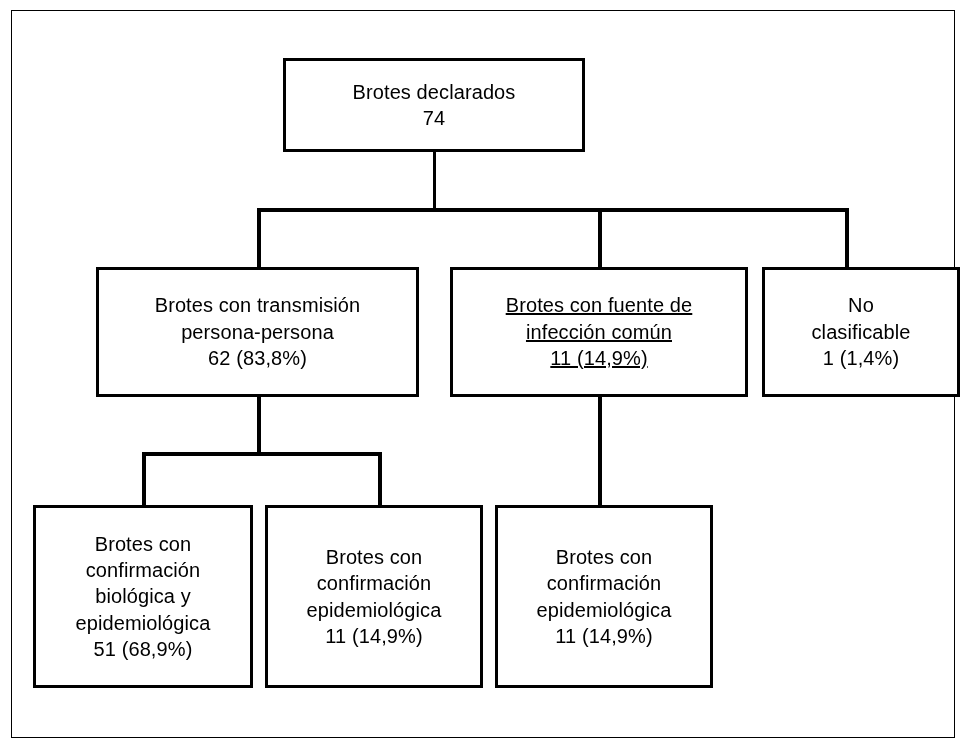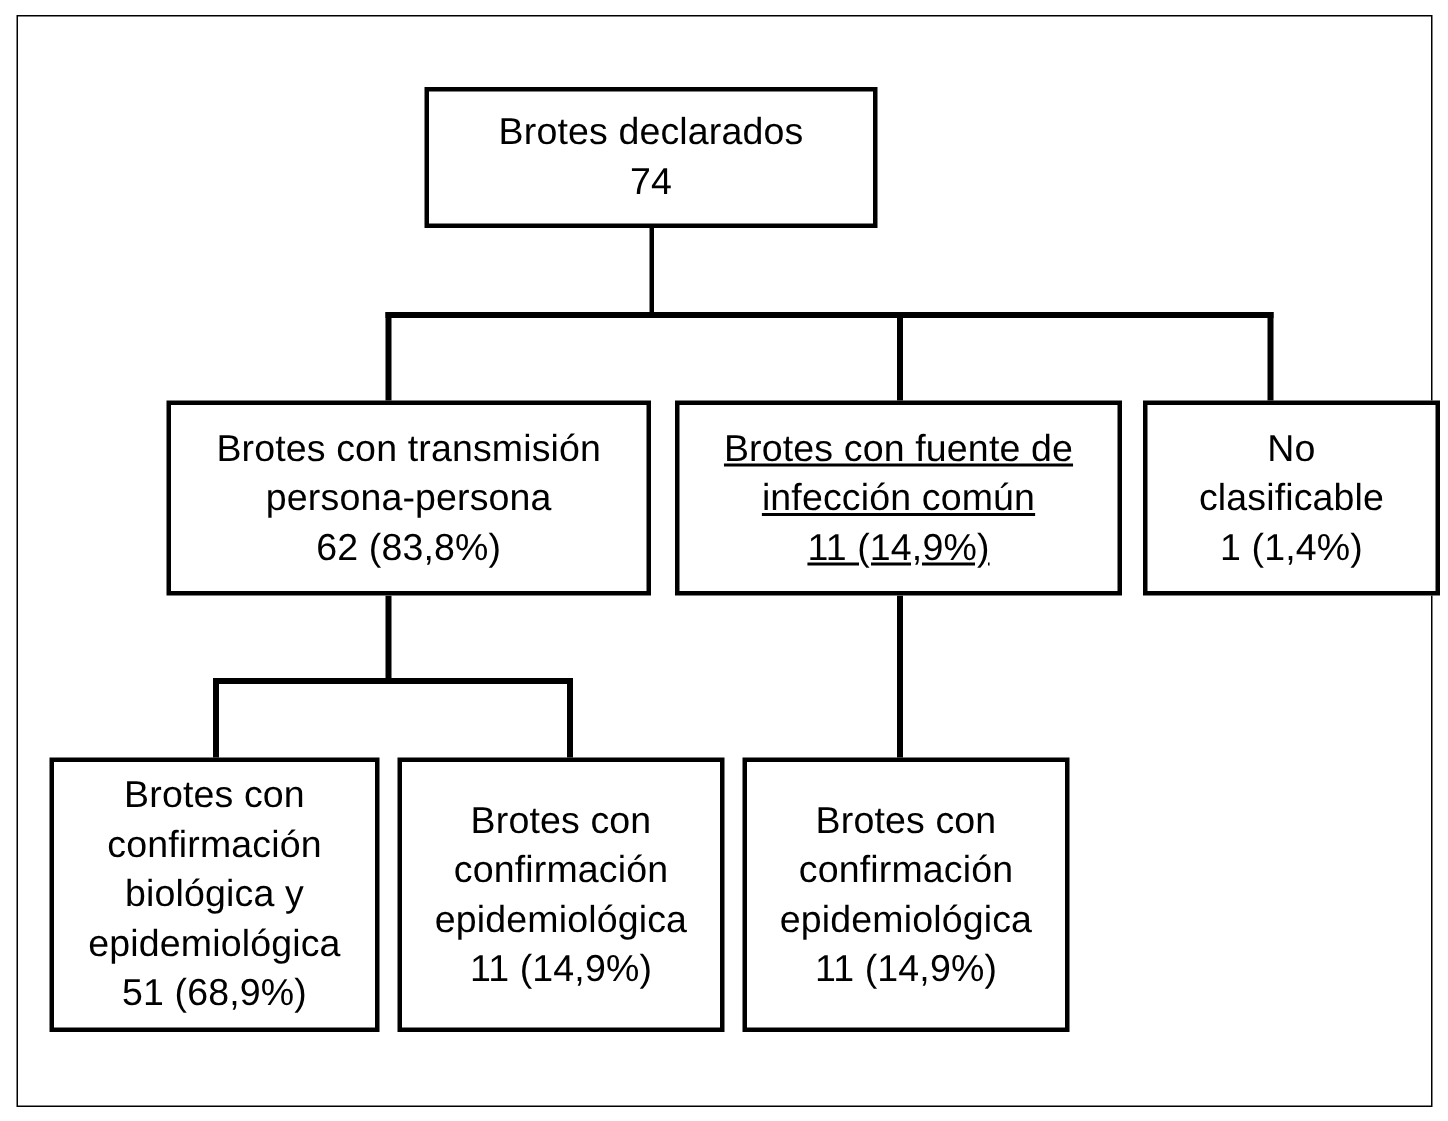--- a/index.html
+++ b/index.html
@@ -37,7 +37,7 @@
     justify-content: center;
     text-align: center;
     color: #000000;
-    font-size: 25px;
+    font-size: 20px;
     line-height: 1.32;
     letter-spacing: 0.1px;
     white-space: pre-line;

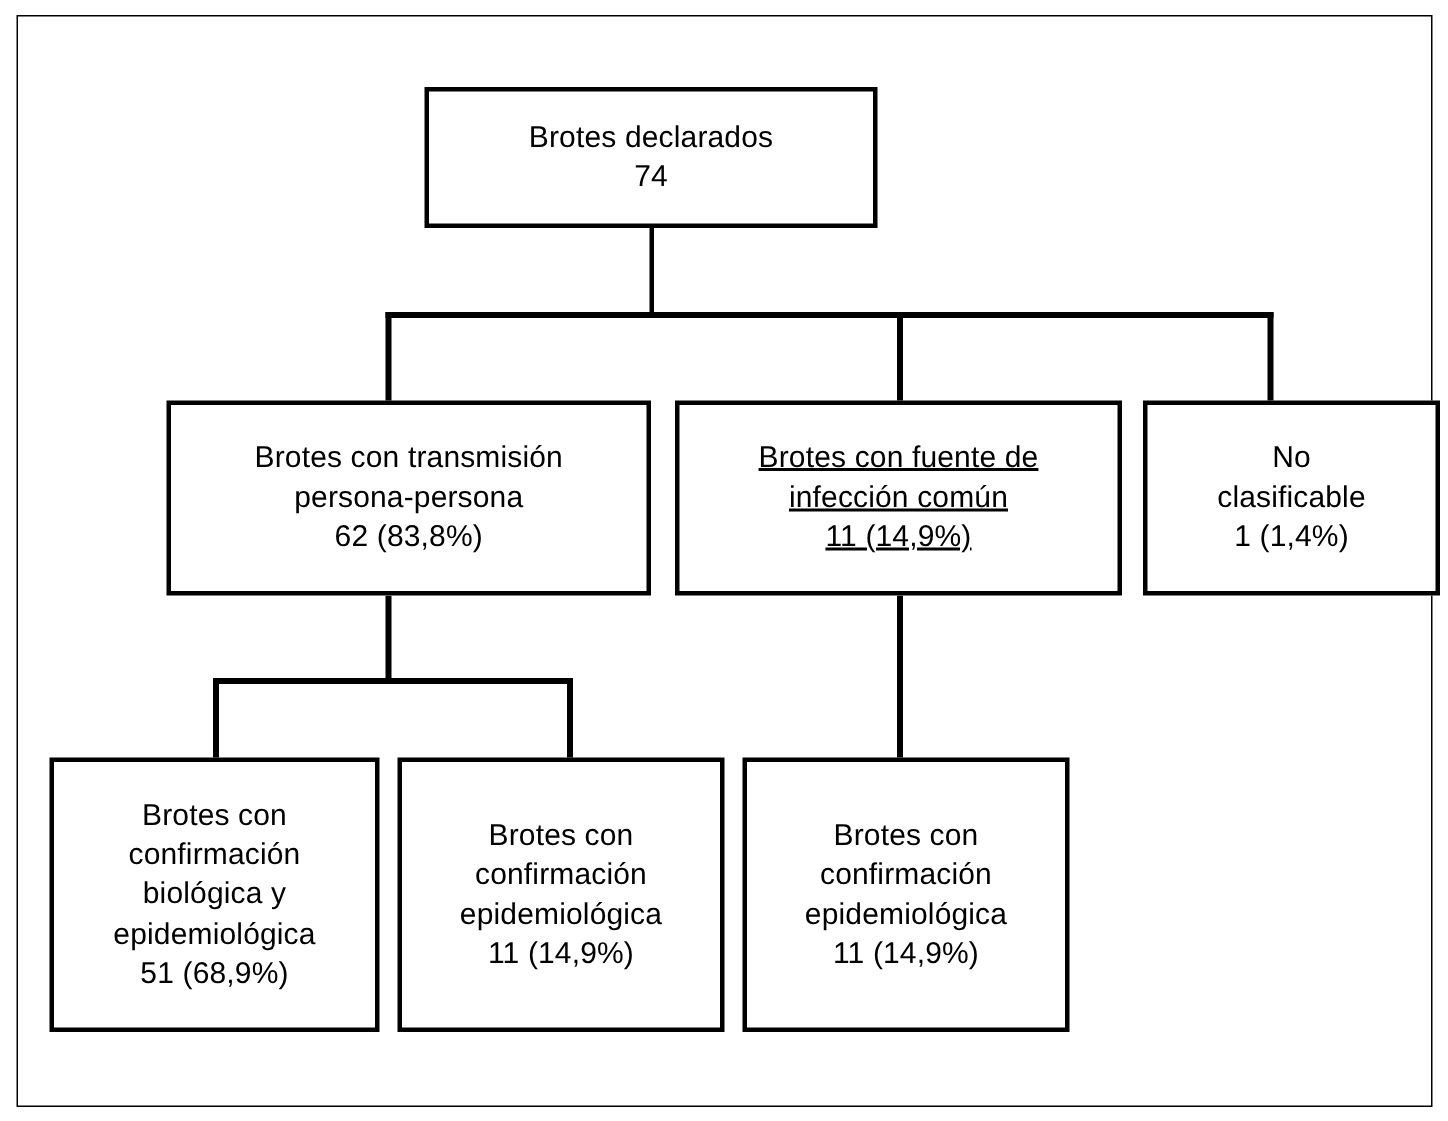--- a/index.html
+++ b/index.html
@@ -59,7 +59,7 @@
   #node-root      { left: 283px; top: 58px;  width: 302px; height: 94px; }
 
   
-  #node-person    { left: 111px;  top: 267px; width: 323px; height: 130px; }
+  #node-person    { left: 96px;  top: 267px; width: 323px; height: 130px; }
   #node-source    { left: 450px; top: 267px; width: 298px; height: 130px; text-decoration: underline; }
   #node-unclass   { left: 762px; top: 267px; width: 198px; height: 130px; }
 

